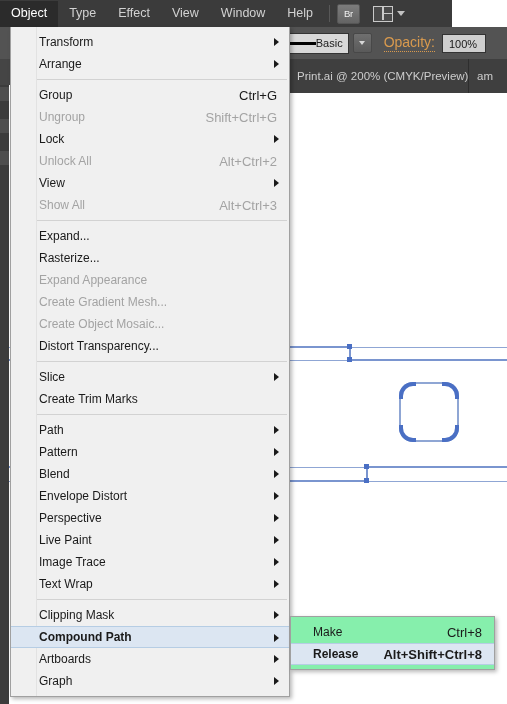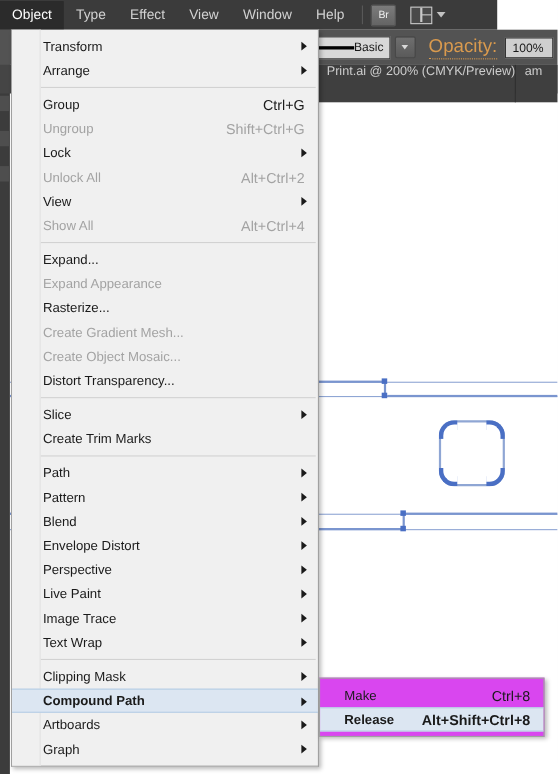--- a/index.html
+++ b/index.html
@@ -120,7 +120,7 @@
     height: 32px;
     display: flex;
     align-items: center;
-    padding-right: 4px;
+    padding-right: 21px;
   }
   .mini-dd {
     width: 17px;

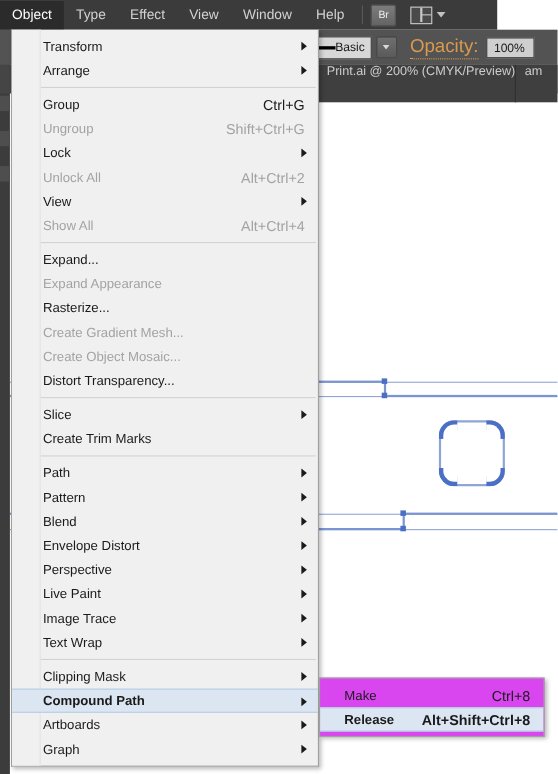--- a/index.html
+++ b/index.html
@@ -167,7 +167,7 @@
     line-height: 19px;
   }
   .opacity-label {
-    font-size: 17px;
+    font-size: 14px;
     color: #d99a4e;
     margin-left: 12px;
     border-bottom: 1px dotted #d99a4e;

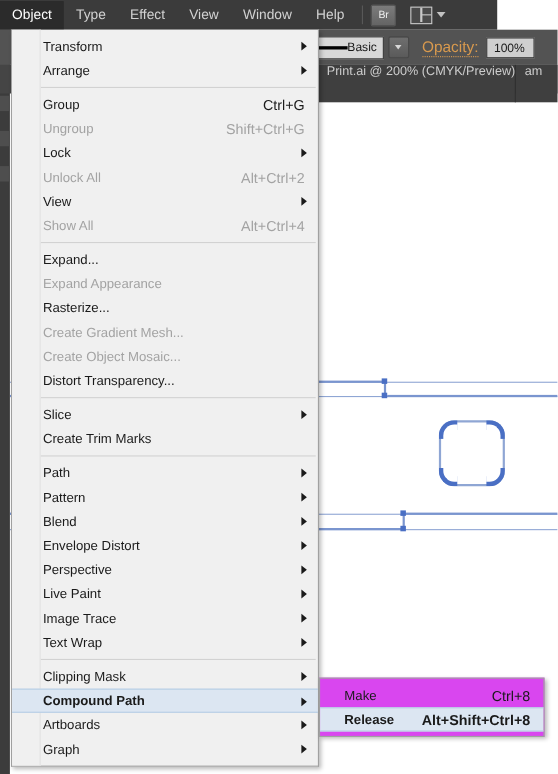--- a/index.html
+++ b/index.html
@@ -203,6 +203,7 @@
     height: 34px;
     background: #3f3f3f;
     display: flex;
+    align-items: center;
     padding: 0 8px;
     box-sizing: border-box;
     border-right: 1px solid #2e2e2e;

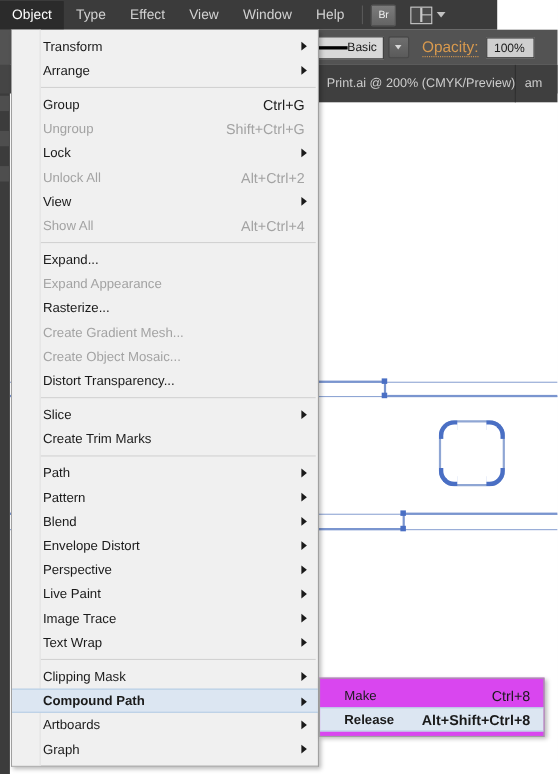--- a/index.html
+++ b/index.html
@@ -496,7 +496,7 @@
     </div>
     <div class="menu-row disabled">
       <span class="menu-label">Show All</span>
-      <span class="menu-shortcut">Alt+Ctrl+4</span>
+      <span class="menu-shortcut">Alt+Ctrl+3</span>
     </div>
     <div class="menu-divider"></div>
 

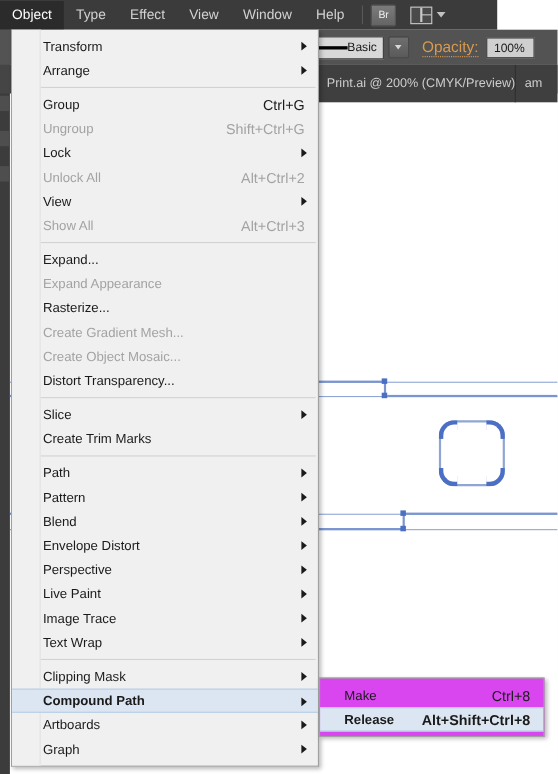--- a/index.html
+++ b/index.html
@@ -503,11 +503,11 @@
     <div class="menu-row">
       <span class="menu-label">Expand...</span>
     </div>
+    <div class="menu-row">
+      <span class="menu-label">Rasterize...</span>
+    </div>
     <div class="menu-row disabled">
       <span class="menu-label">Expand Appearance</span>
-    </div>
-    <div class="menu-row">
-      <span class="menu-label">Rasterize...</span>
     </div>
     <div class="menu-row disabled">
       <span class="menu-label">Create Gradient Mesh...</span>

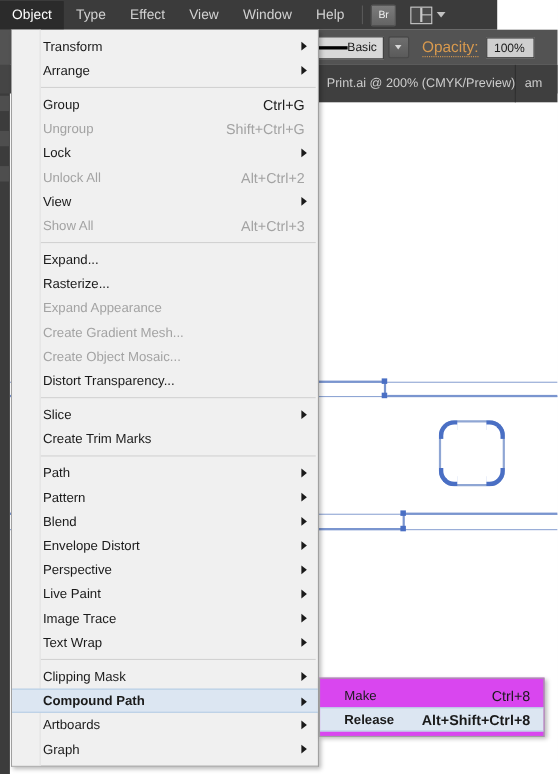--- a/index.html
+++ b/index.html
@@ -359,7 +359,7 @@
     left: 290px;
     top: 616px;
     width: 205px;
-    background: #d946ef;
+    background: #86efac;
     border: 1px solid #a0a0a0;
     box-shadow: 2px 2px 4px rgba(0,0,0,0.28);
     box-sizing: border-box;

